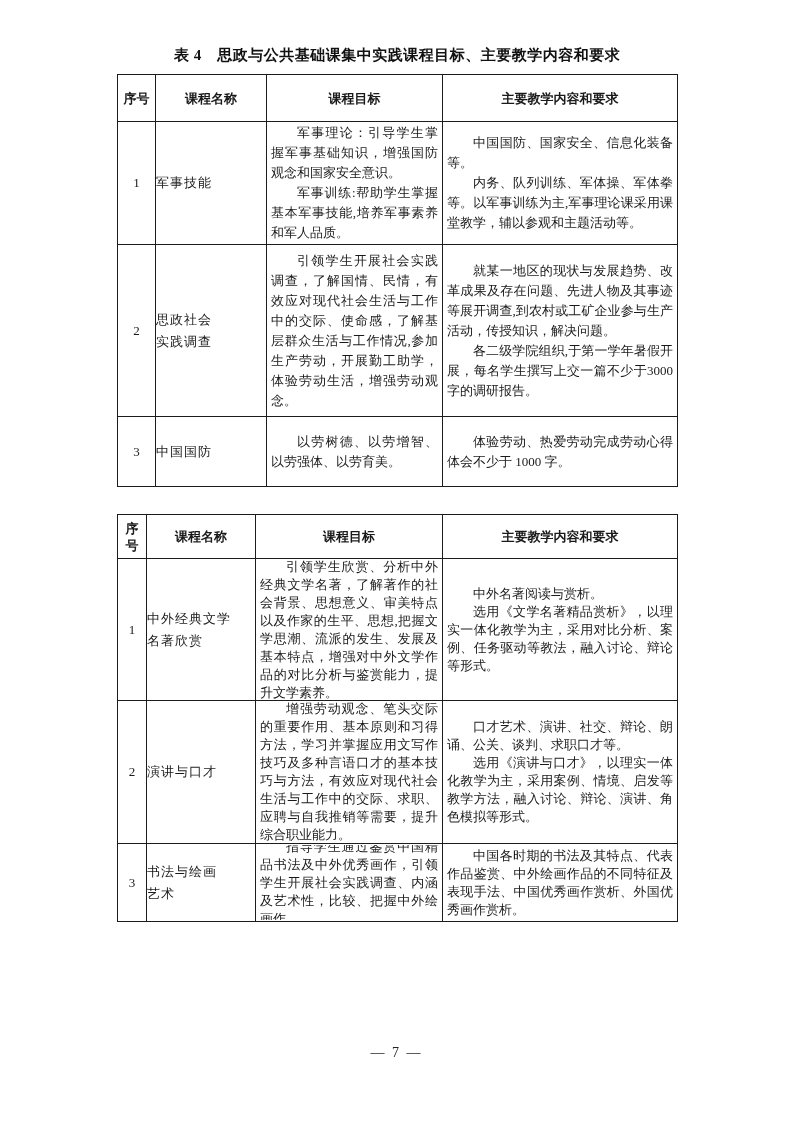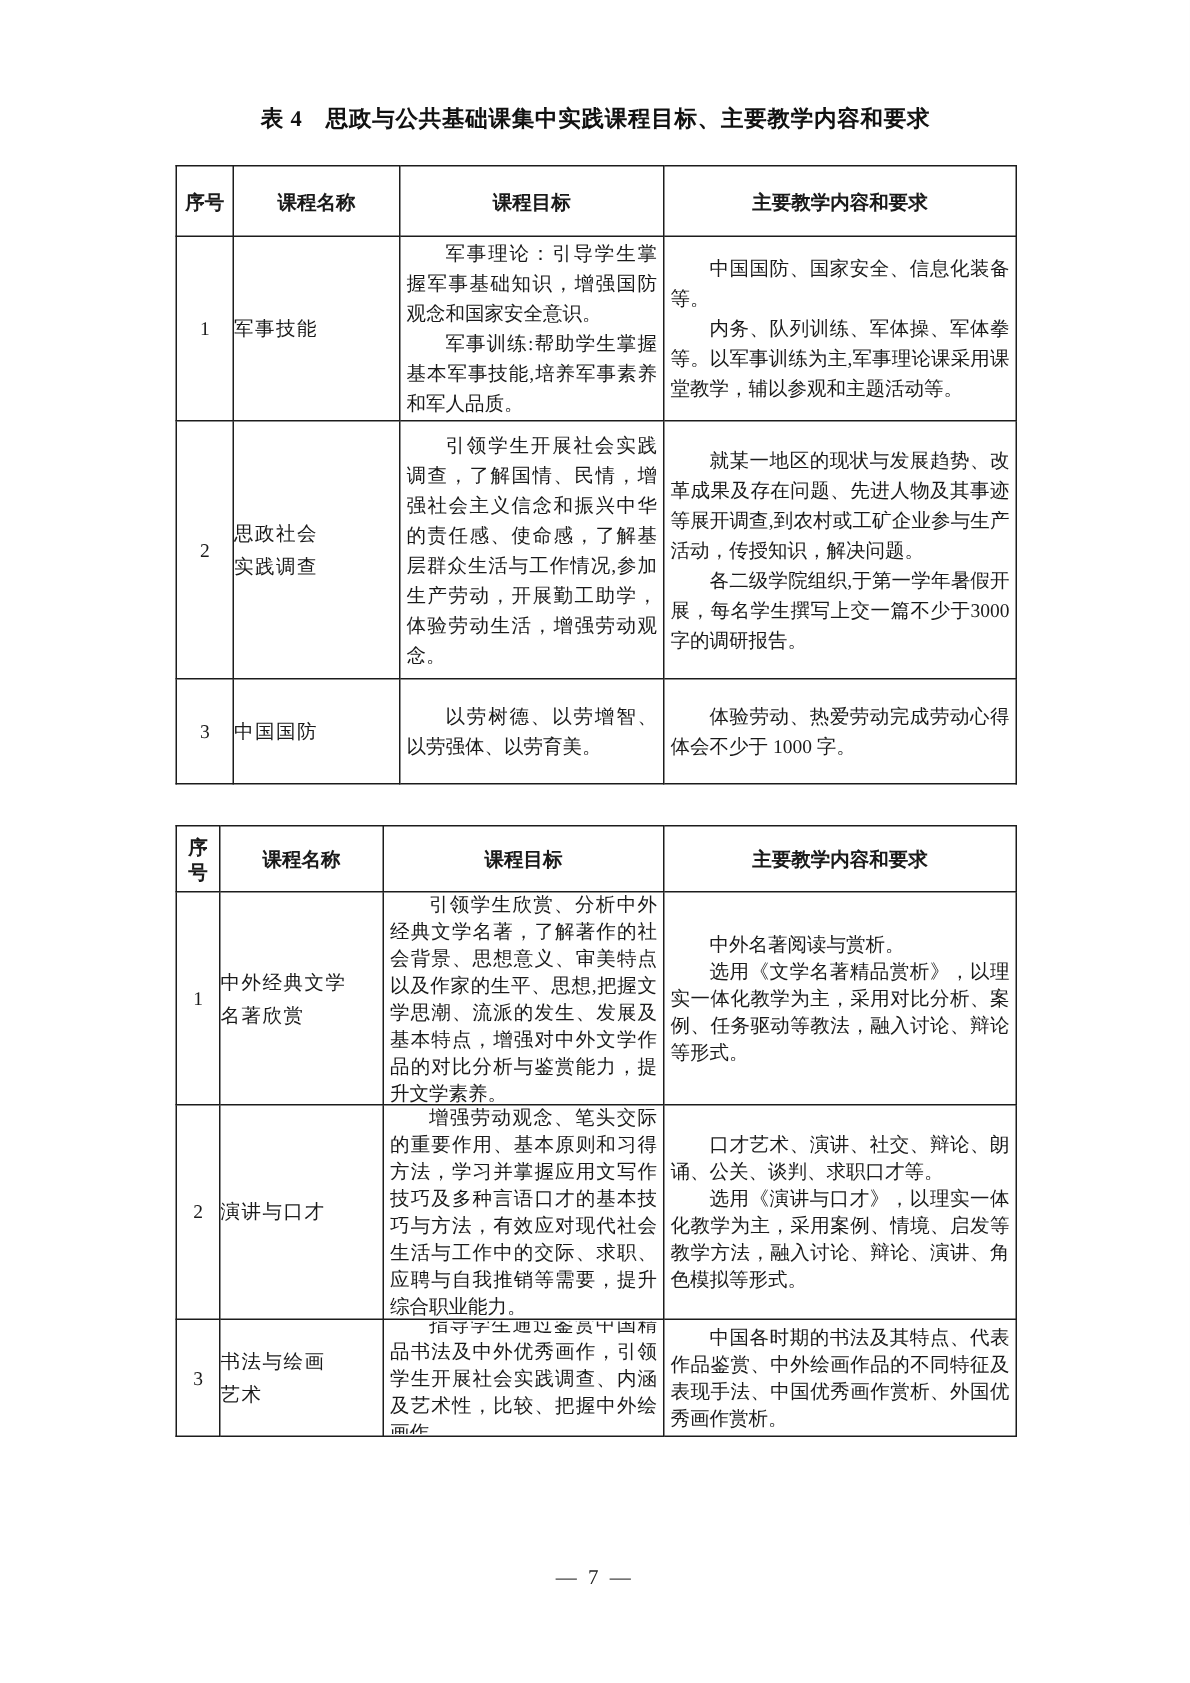--- a/index.html
+++ b/index.html
@@ -16,7 +16,7 @@
     text-align:center;font-weight:bold;font-size:15px;line-height:20px;
     letter-spacing:0.5px;color:#111;
   }
-  .t4-title{padding-top:70px;}
+  .t4-title{padding-top:45px;}
   .t5-title{margin-top:31px;}
   table.doc-table{
     border-collapse:collapse;table-layout:fixed;width:560px;margin-top:20px;

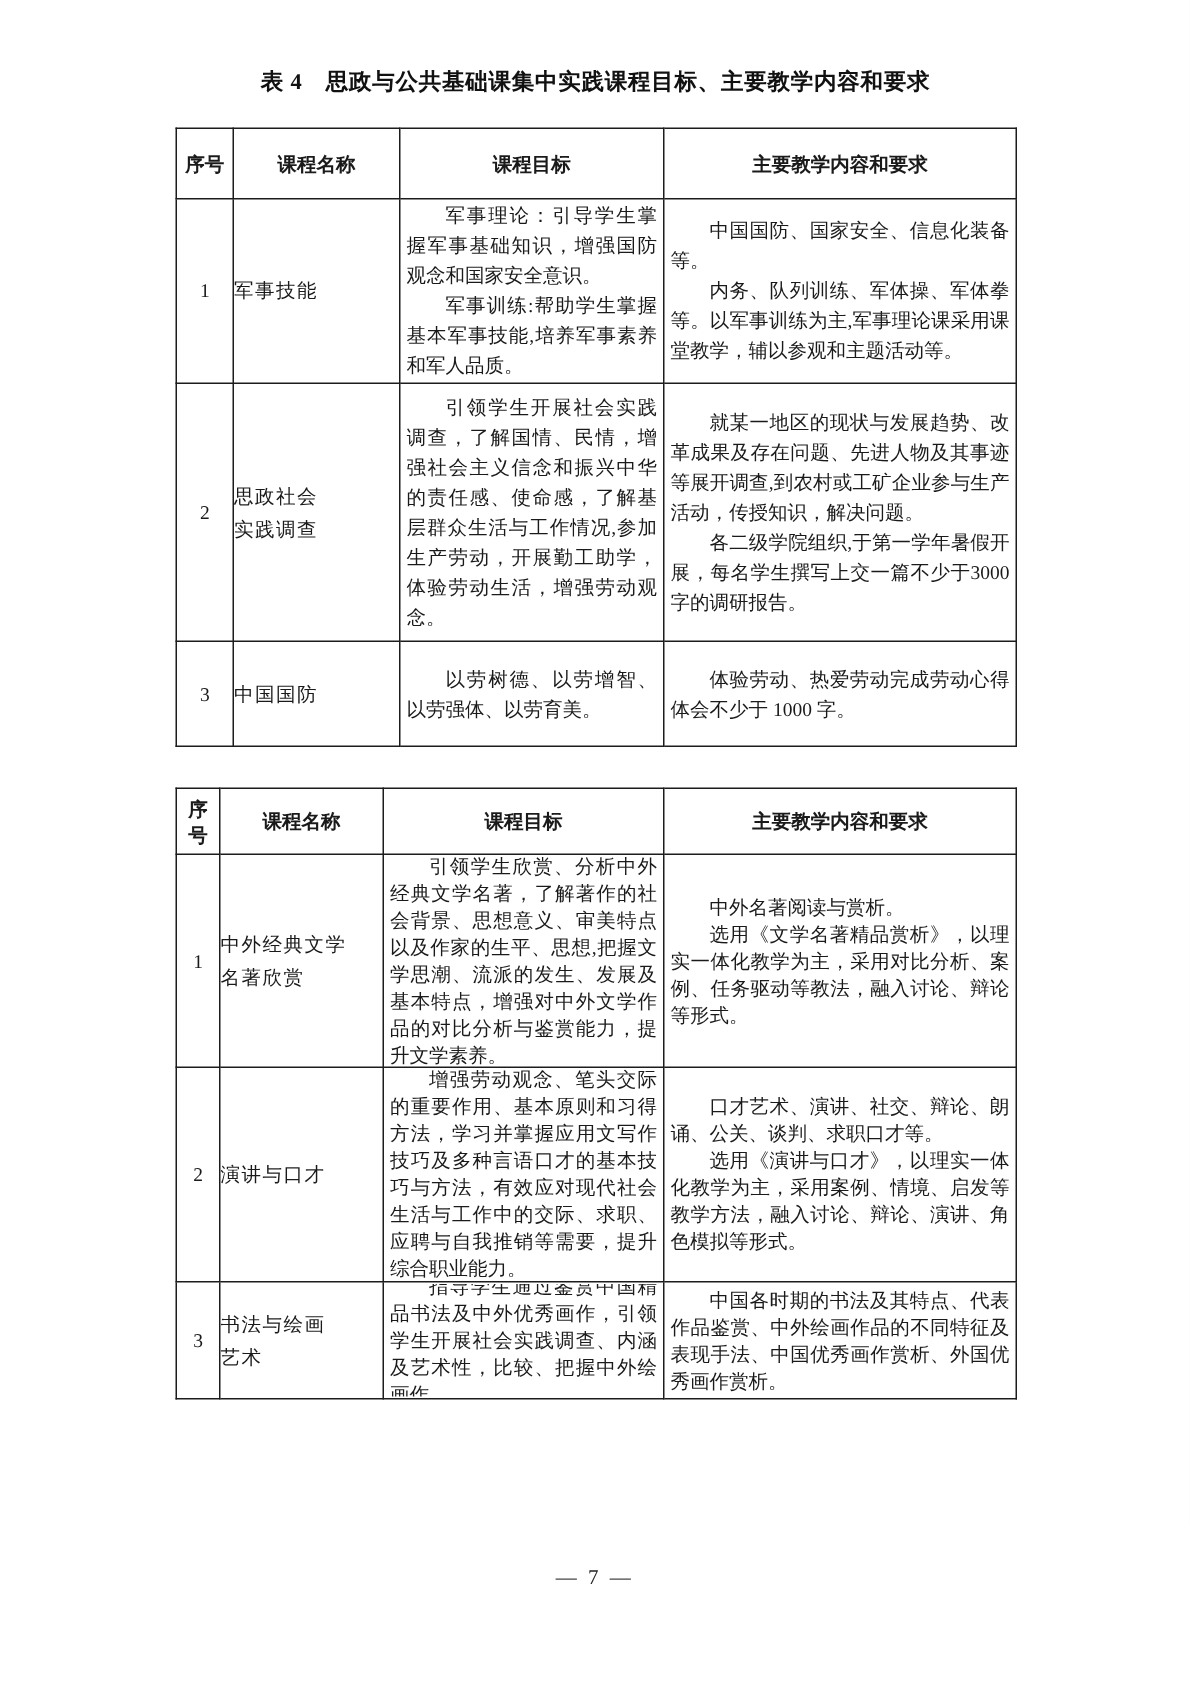--- a/index.html
+++ b/index.html
@@ -19,7 +19,7 @@
   .t4-title{padding-top:45px;}
   .t5-title{margin-top:31px;}
   table.doc-table{
-    border-collapse:collapse;table-layout:fixed;width:560px;margin-top:20px;
+    border-collapse:collapse;table-layout:fixed;width:560px;margin-top:9px;
     font-size:13px;
   }
   table.t5{margin-top:27px;}

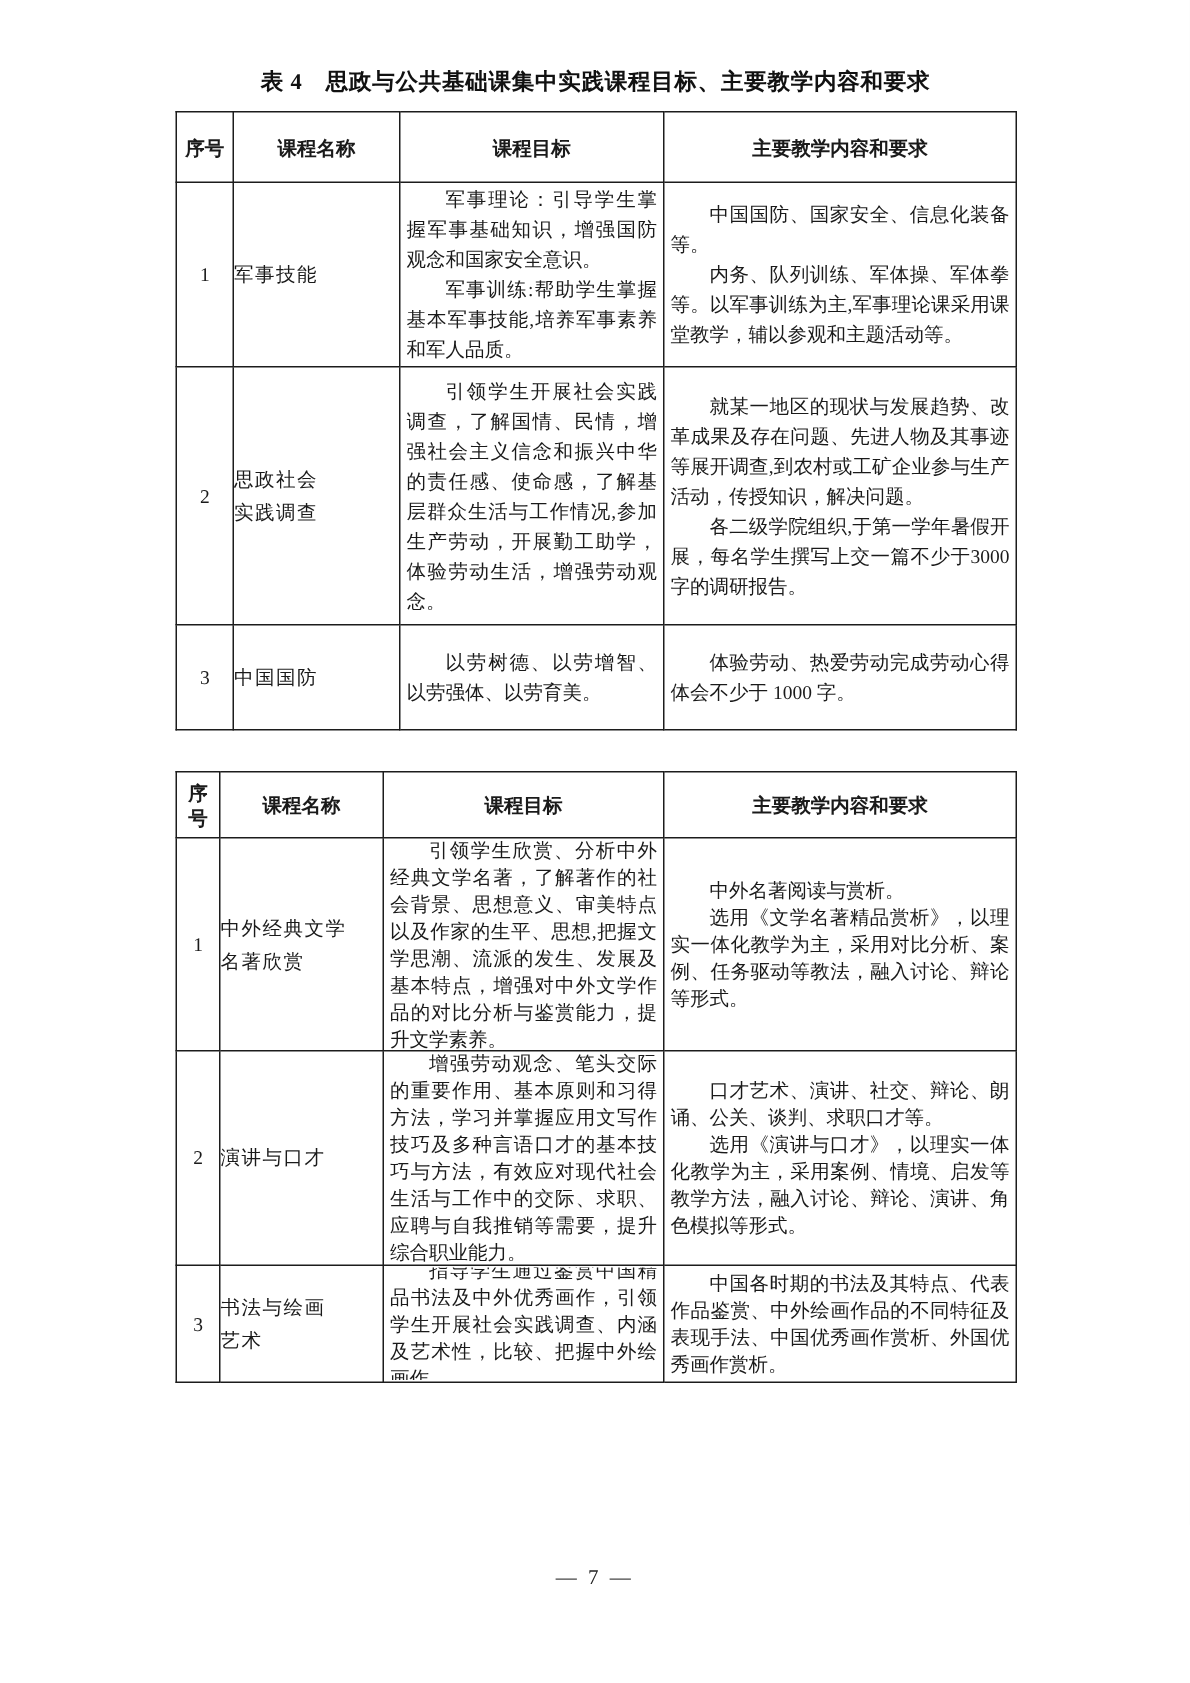--- a/index.html
+++ b/index.html
@@ -95,7 +95,7 @@
 实践调查</td>
         <td class="text">
               <div class="box">
-                <p>引领学生开展社会实践调查，了解国情、民情，增强社会主义信念和振兴中华的责任感、使命感，了解基层群众生活与工作情况,参加生产劳动，开展勤工助学，体验劳动生活，增强劳动观念。</p>
+                <p>引领学生开展社会实践调查，了解国情、民情，有效应对现代社会生活与工作中的交际、使命感，了解基层群众生活与工作情况,参加生产劳动，开展勤工助学，体验劳动生活，增强劳动观念。</p>
               </div>
             </td>
         <td class="text">

